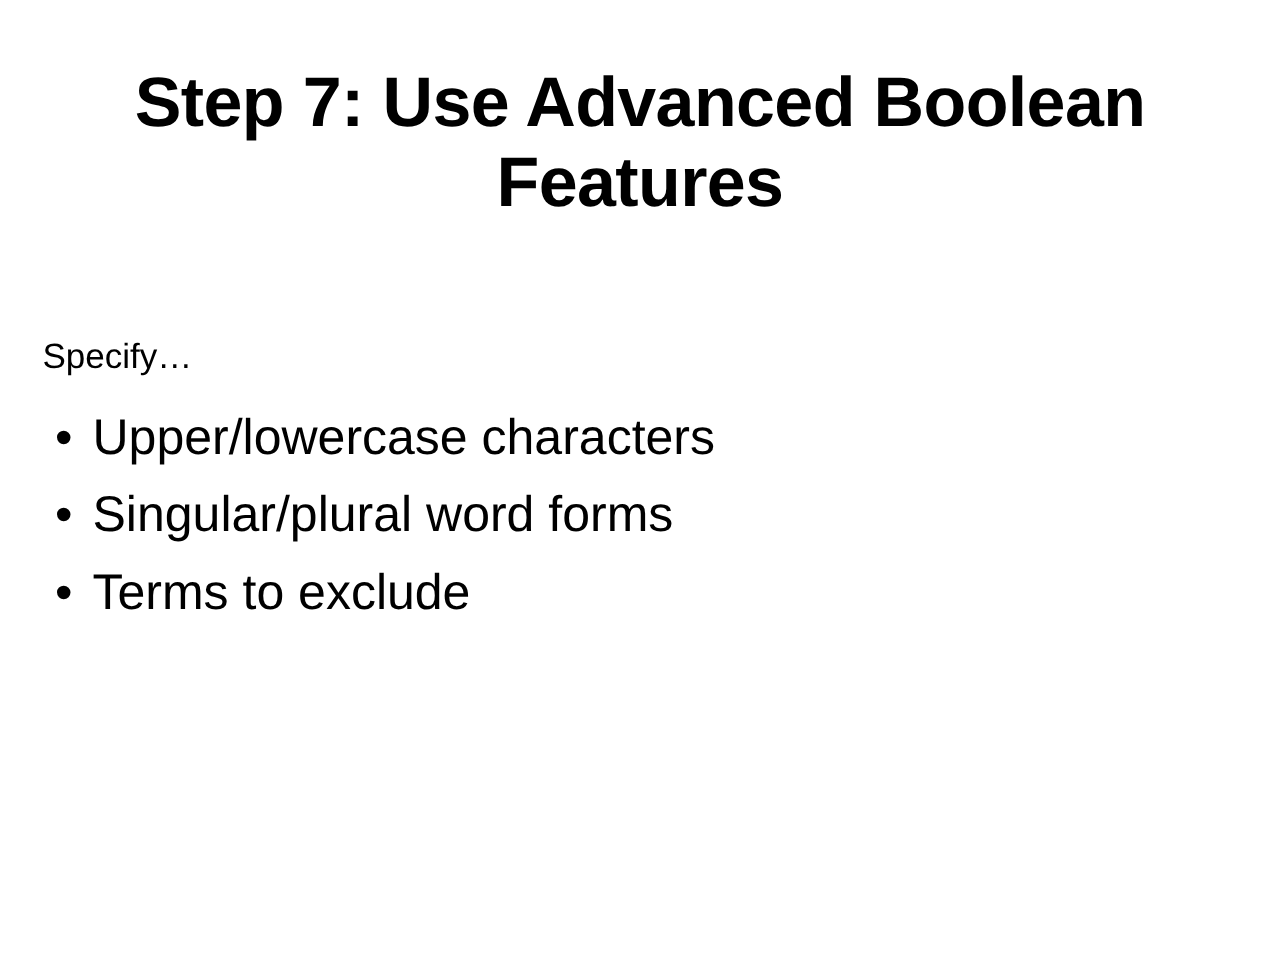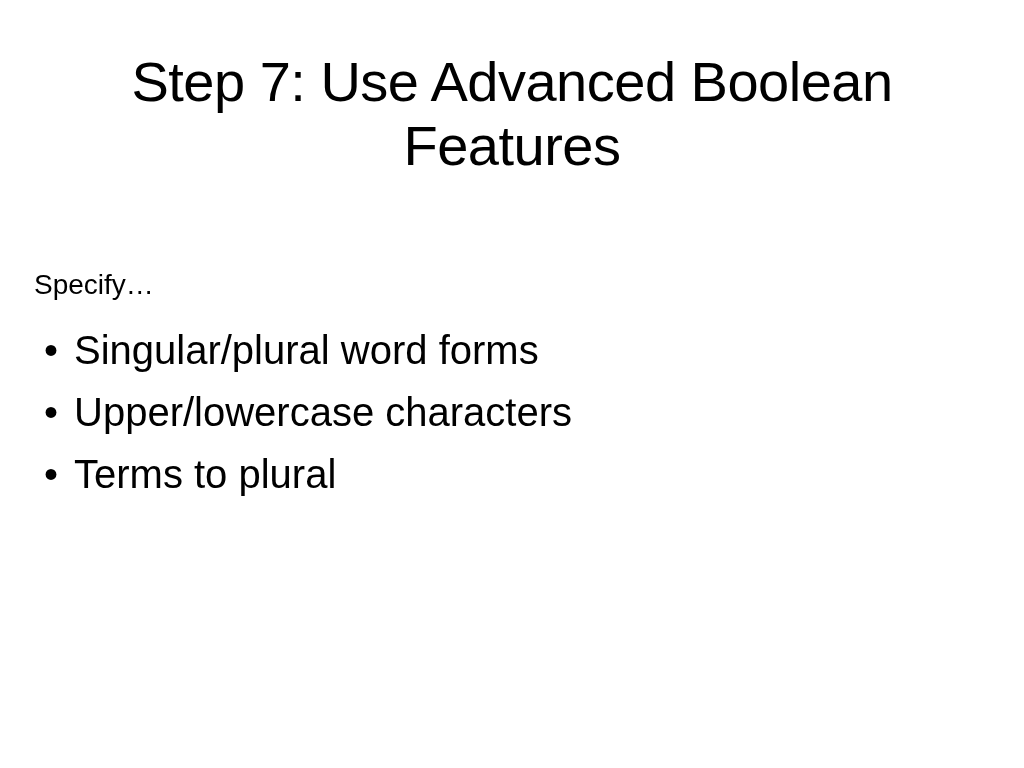--- a/index.html
+++ b/index.html
@@ -22,7 +22,7 @@
     }
     .title {
       font-size: 56px;
-      font-weight: 400;
+      font-weight: 700;
       text-align: center;
       line-height: 1.15;
       margin-bottom: 90px;

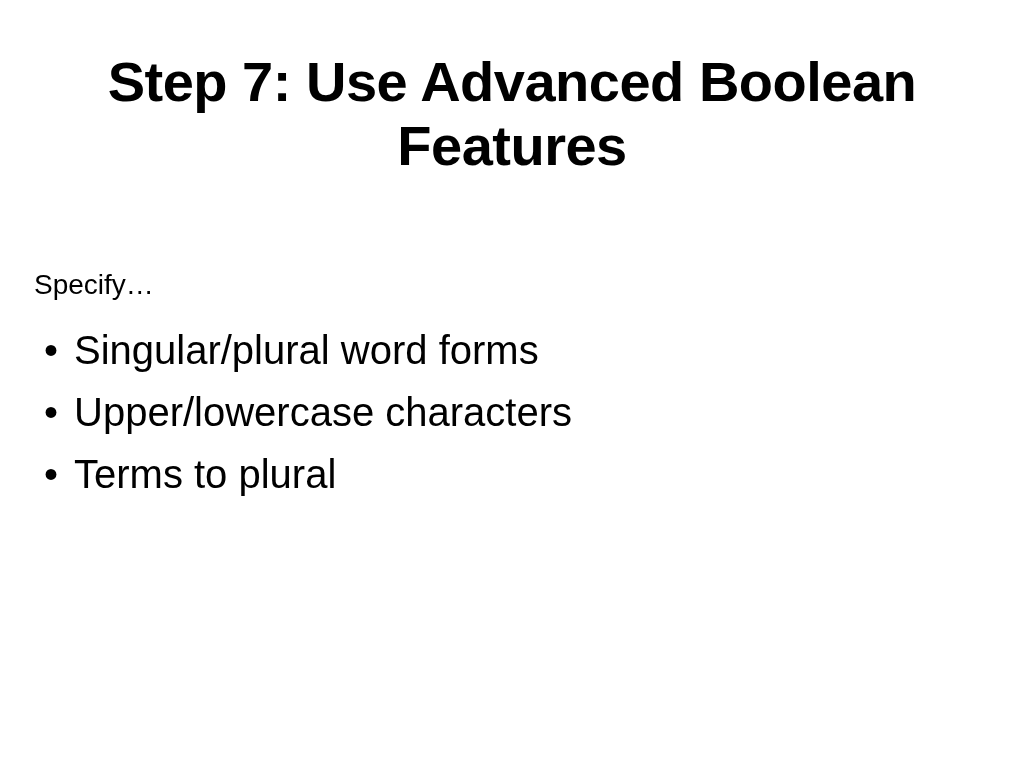--- a/index.html
+++ b/index.html
@@ -60,8 +60,8 @@
   <h1 class="title">Step 7: Use Advanced Boolean Features</h1>
   <p class="intro">Specify…</p>
   <ul class="bullet-list">
+    <li class="bullet-item">Upper/lowercase characters</li>
     <li class="bullet-item">Singular/plural word forms</li>
-    <li class="bullet-item">Upper/lowercase characters</li>
     <li class="bullet-item">Terms to plural</li>
   </ul>
 </div>

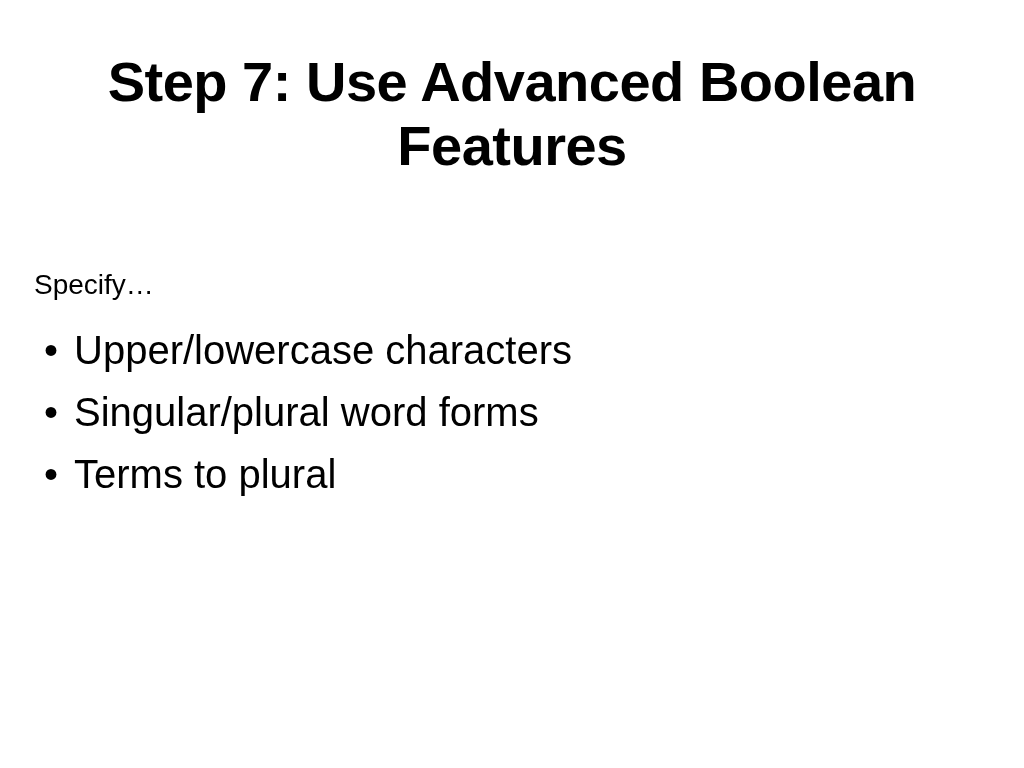--- a/index.html
+++ b/index.html
@@ -62,7 +62,7 @@
   <ul class="bullet-list">
     <li class="bullet-item">Upper/lowercase characters</li>
     <li class="bullet-item">Singular/plural word forms</li>
-    <li class="bullet-item">Terms to plural</li>
+    <li class="bullet-item">Terms to exclude</li>
   </ul>
 </div>
 

